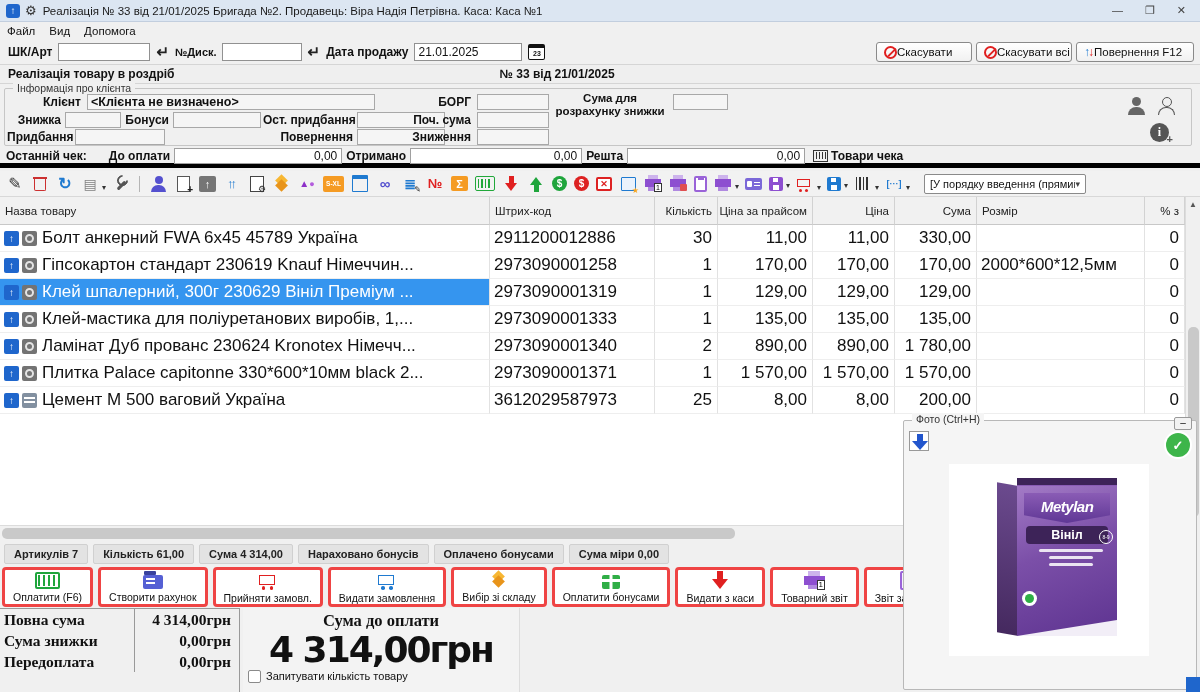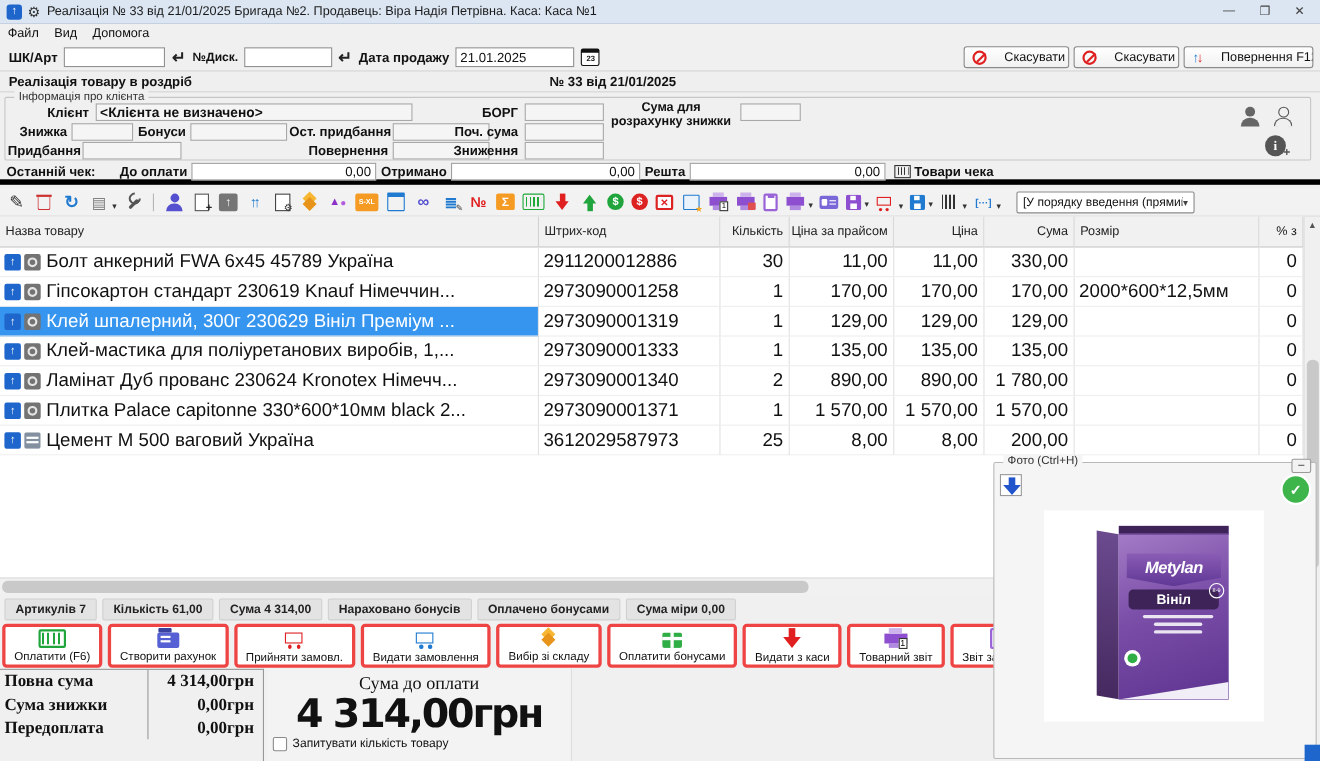--- a/index.html
+++ b/index.html
@@ -22,7 +22,7 @@
   .field{background:#fff;border:1px solid #919191;height:18px;font-size:12px;display:flex;align-items:center;padding:0 3px;overflow:hidden;white-space:nowrap}
   .ret{font-size:15px;font-weight:700;color:#222;margin:0 6px}
   .cal{width:17px;height:16px;border:1.5px solid #111;border-top:4px solid #111;border-radius:2px;background:#fff;font-size:7px;font-weight:700;display:flex;align-items:center;justify-content:center}
-  .tbtn{height:20px;background:linear-gradient(#fff,#f1f1f1);border:1px solid #8a8a8a;border-radius:3px;display:flex;align-items:center;gap:16px;padding:0 7px;font-size:11.5px;white-space:nowrap;overflow:hidden}
+  .tbtn{height:20px;background:linear-gradient(#fff,#f1f1f1);border:1px solid #8a8a8a;border-radius:3px;display:flex;align-items:center;gap:0;padding:0 7px;font-size:11.5px;white-space:nowrap;overflow:hidden}
   .no{width:13px;height:13px;border:2px solid #e02020;border-radius:50%;position:relative;flex:none}
   .no::before{content:"";position:absolute;left:4.5px;top:-1px;width:2px;height:11px;background:#e02020;transform:rotate(45deg)}
   .updown{font-weight:700;font-size:12px;letter-spacing:-2px;padding-right:2px}

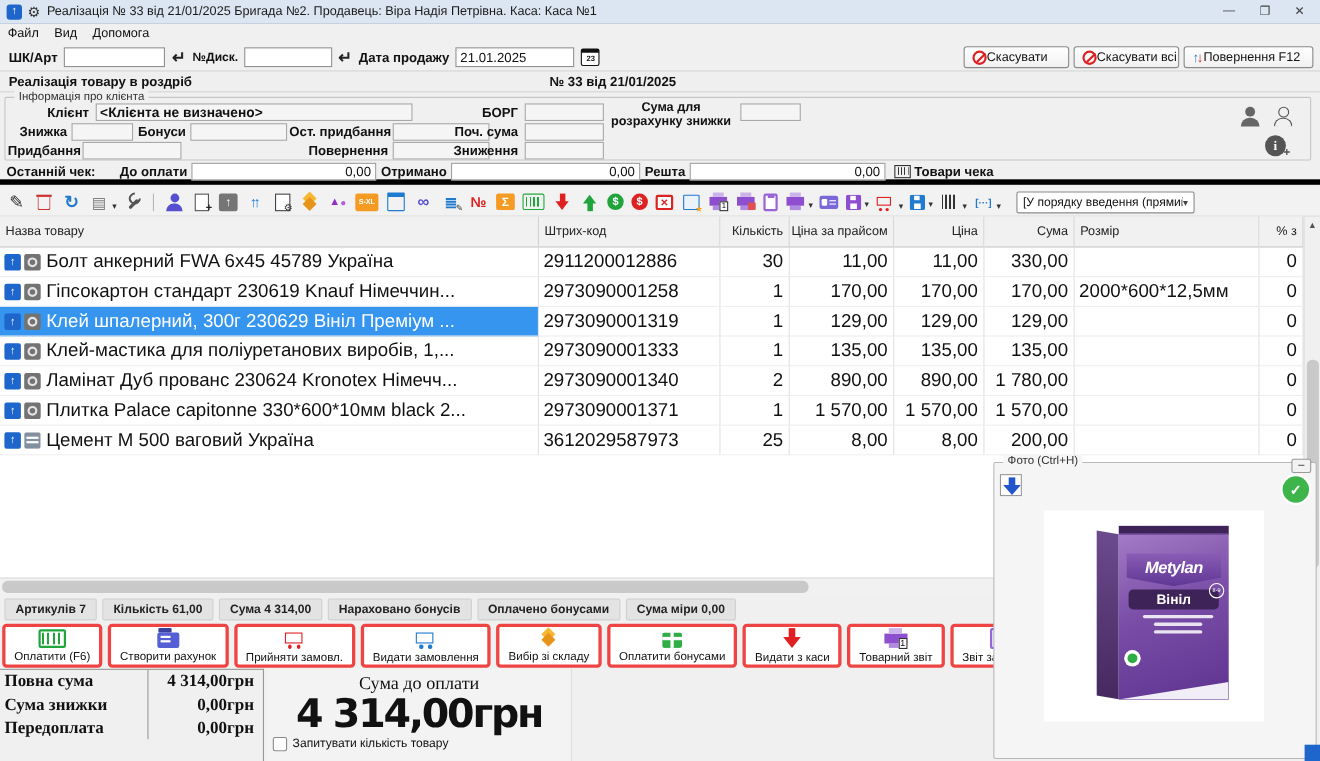--- a/index.html
+++ b/index.html
@@ -194,7 +194,7 @@
   .pbox .pside{position:absolute;left:0;top:6px;width:20px;height:150px;background:linear-gradient(#6b4a8e,#45295f);transform:skewY(10deg)}
   .pbox .pfront{position:absolute;left:20px;top:0;width:100px;height:158px;background:linear-gradient(160deg,#a77fc9 0%,#7b4fa8 45%,#5d3390 100%);overflow:hidden}
   .pstrip{height:8px;background:#3d2358;border-bottom:1px solid #8a5cb5}
-  .plogo{margin:17px 7px 3px;background:linear-gradient(#8a5cb5,#5f3795);text-align:center;padding:5px 17px 8px;clip-path:polygon(0 0,100% 0,100% 74%,50% 100%,0 74%)}
+  .plogo{margin:7px 7px 3px;background:linear-gradient(#8a5cb5,#5f3795);text-align:center;padding:5px 17px 8px;clip-path:polygon(0 0,100% 0,100% 74%,50% 100%,0 74%)}
   .plogo span{color:#fff;font-weight:700;font-style:italic;font-size:15px;letter-spacing:-.5px}
   .pvinyl{margin:3px 9px;background:#3d2358;border-radius:4px;color:#fff;text-align:center;font-weight:700;font-size:12.5px;padding:2px 0}
   .pline{height:3px;background:rgba(255,255,255,.85);border-radius:2px;margin:5px 14px 0 22px}

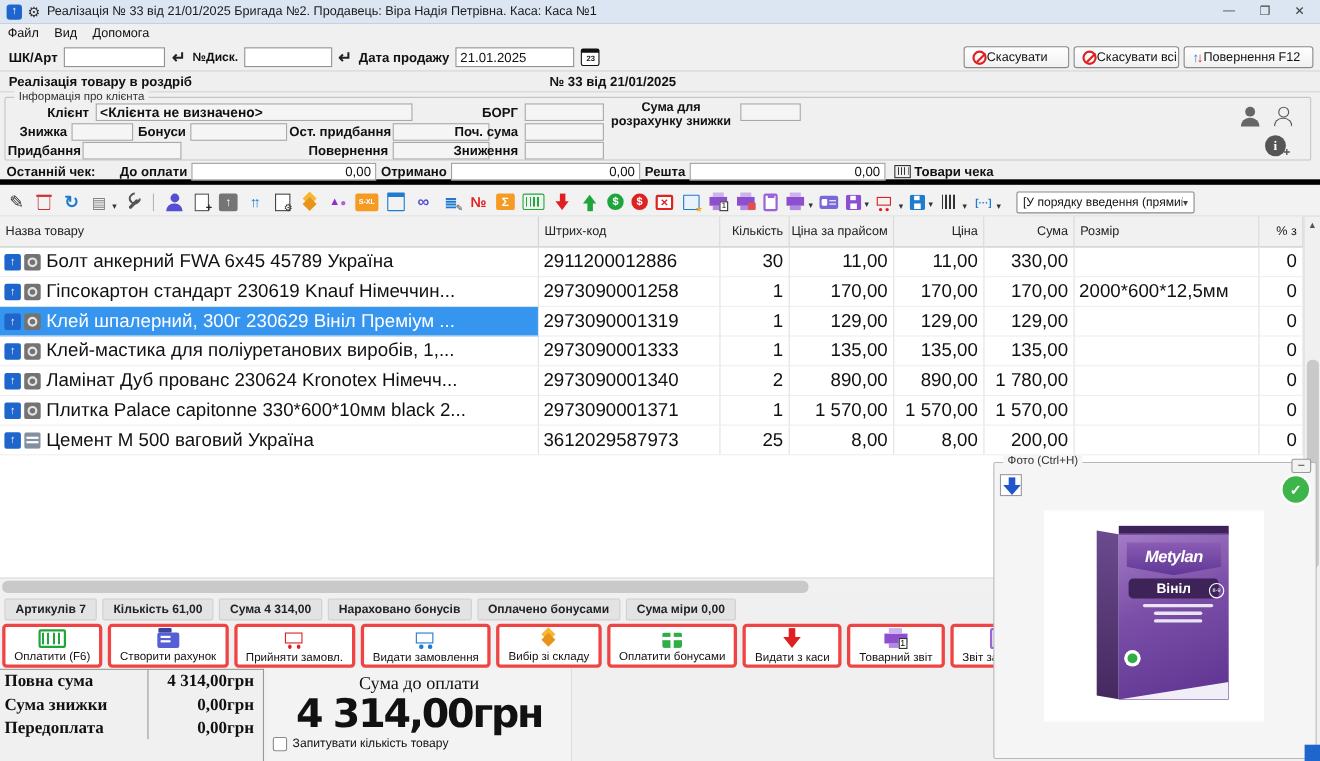--- a/index.html
+++ b/index.html
@@ -175,7 +175,7 @@
   .srow .sl{width:134px;padding-left:4px;white-space:nowrap}
   .srow .sv{width:102px;text-align:right;padding-right:5px;border-left:1px solid #999;line-height:21px;white-space:nowrap}
   .paybox{position:absolute;left:243px;top:608px;width:277px;height:84px;background:#f3f3f3;border-right:1px solid #ddd}
-  .paytitle{font-family:"Liberation Serif",serif;font-weight:400;font-size:16.5px;text-align:center;margin-top:3px}
+  .paytitle{font-family:"Liberation Serif",serif;font-weight:700;font-size:16.5px;text-align:center;margin-top:3px}
   .payval{font-family:"DejaVu Sans",sans-serif;font-weight:700;font-size:36px;letter-spacing:-2px;text-align:center;line-height:1.05}
   .askqty{display:flex;align-items:center;gap:5px;padding-left:5px;margin-top:1px}
   .cb{width:13px;height:13px;border:1px solid #8a8a8a;background:#fff;border-radius:2px;flex:none}

